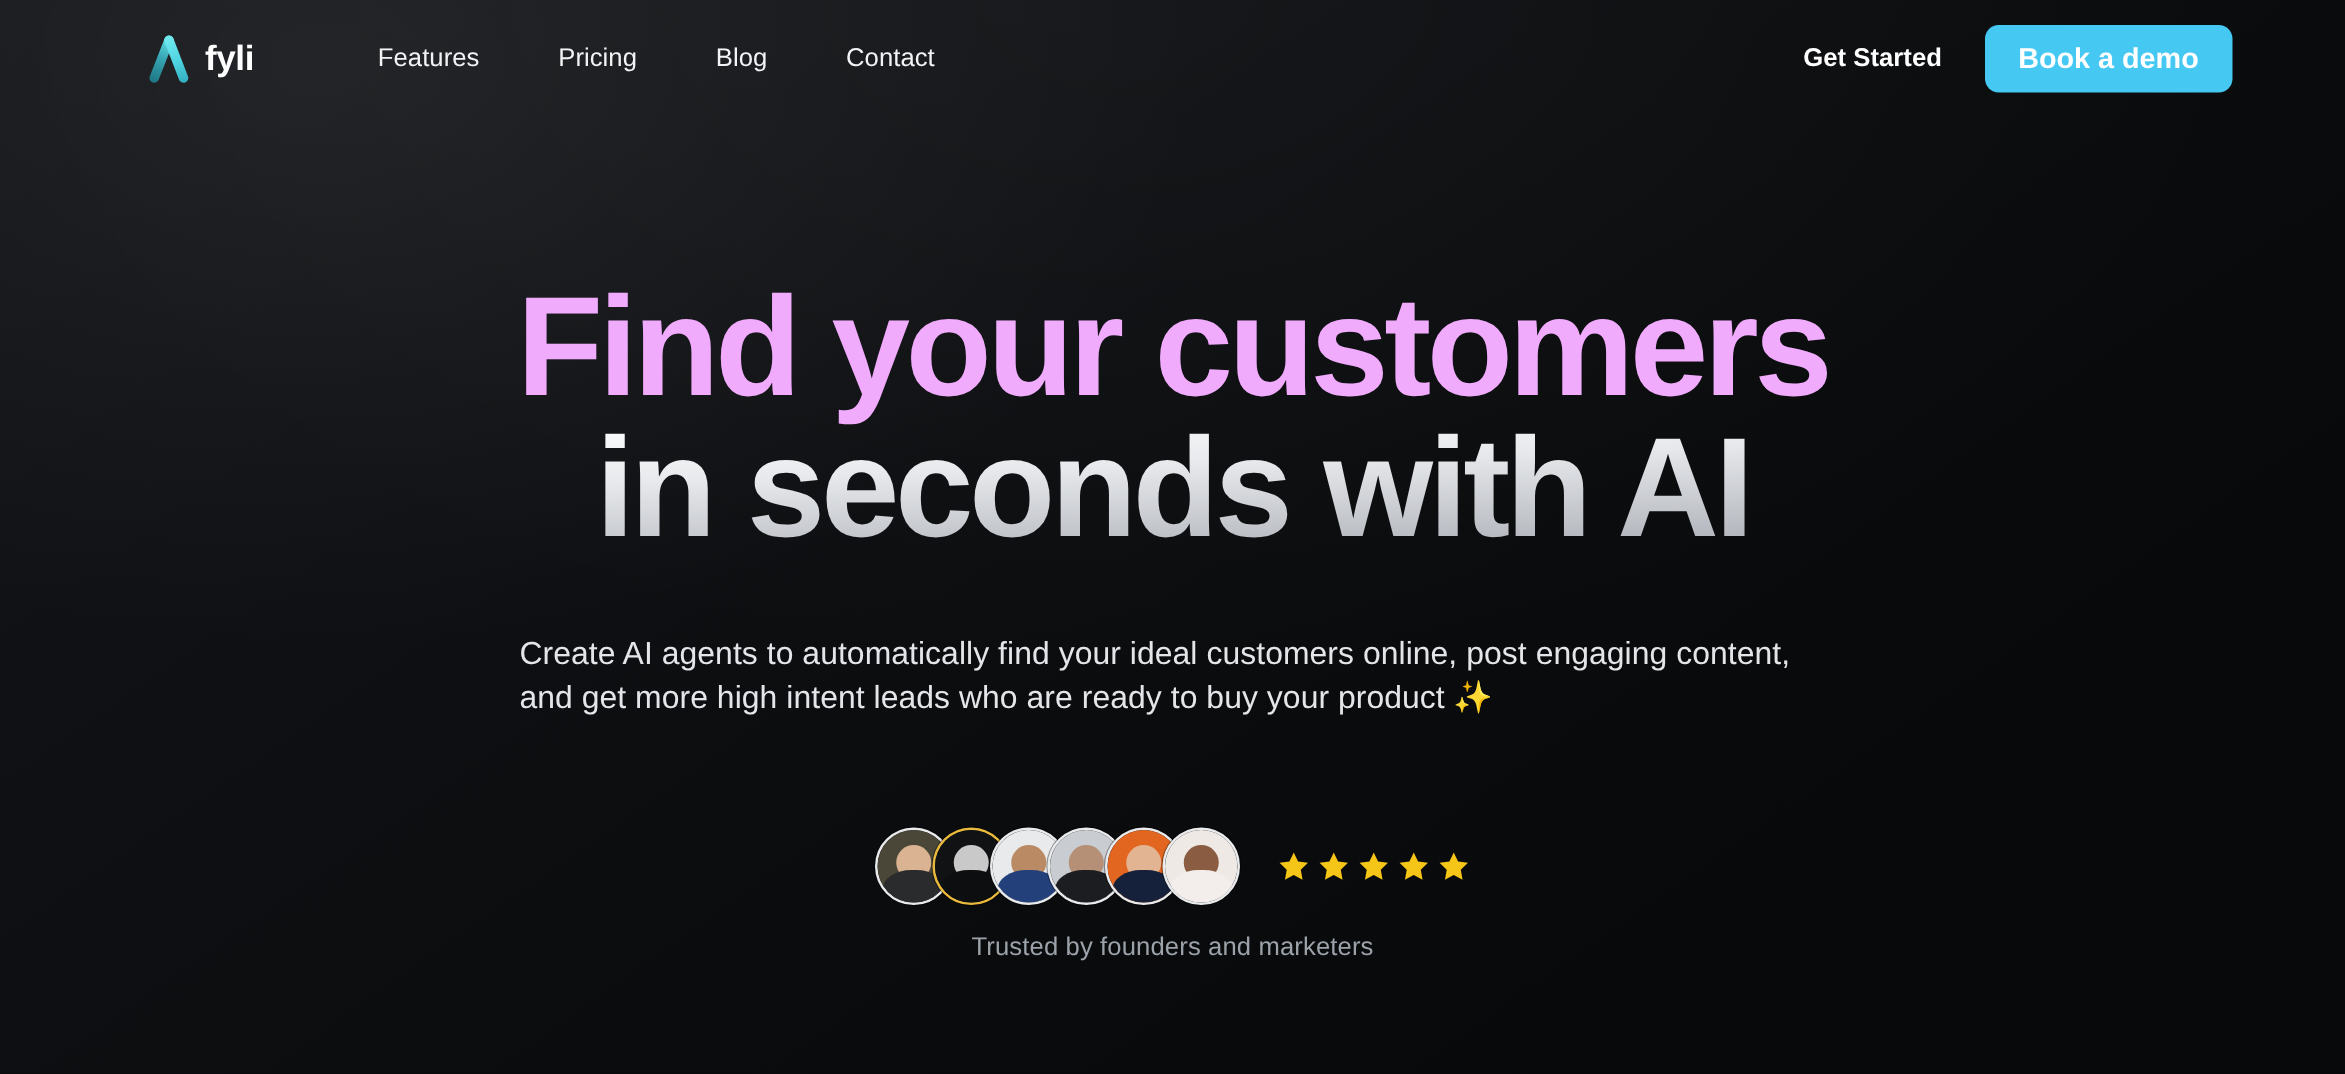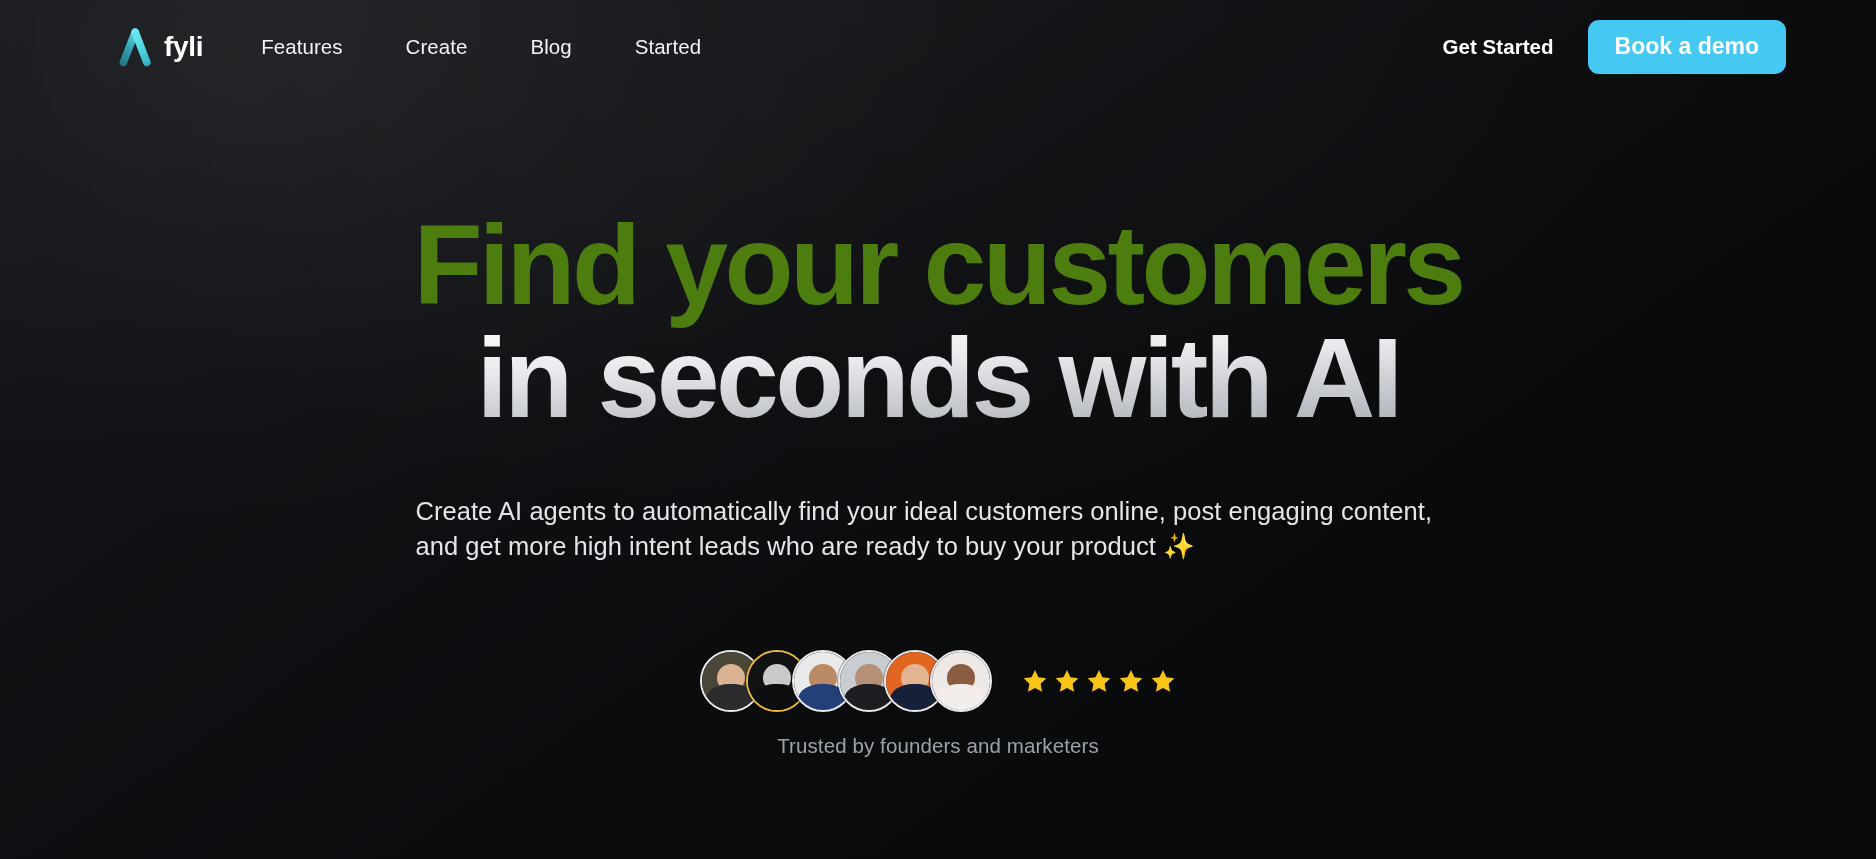--- a/index.html
+++ b/index.html
@@ -43,7 +43,7 @@
   }
   #nav-links {
     display:flex; align-items:center;
-    margin-left:58px; gap:63px;
+    margin-left:99px; gap:63px;
   }
   .nav-link {
     font-size:20.5px; color:#f2f3f5; font-weight:400;

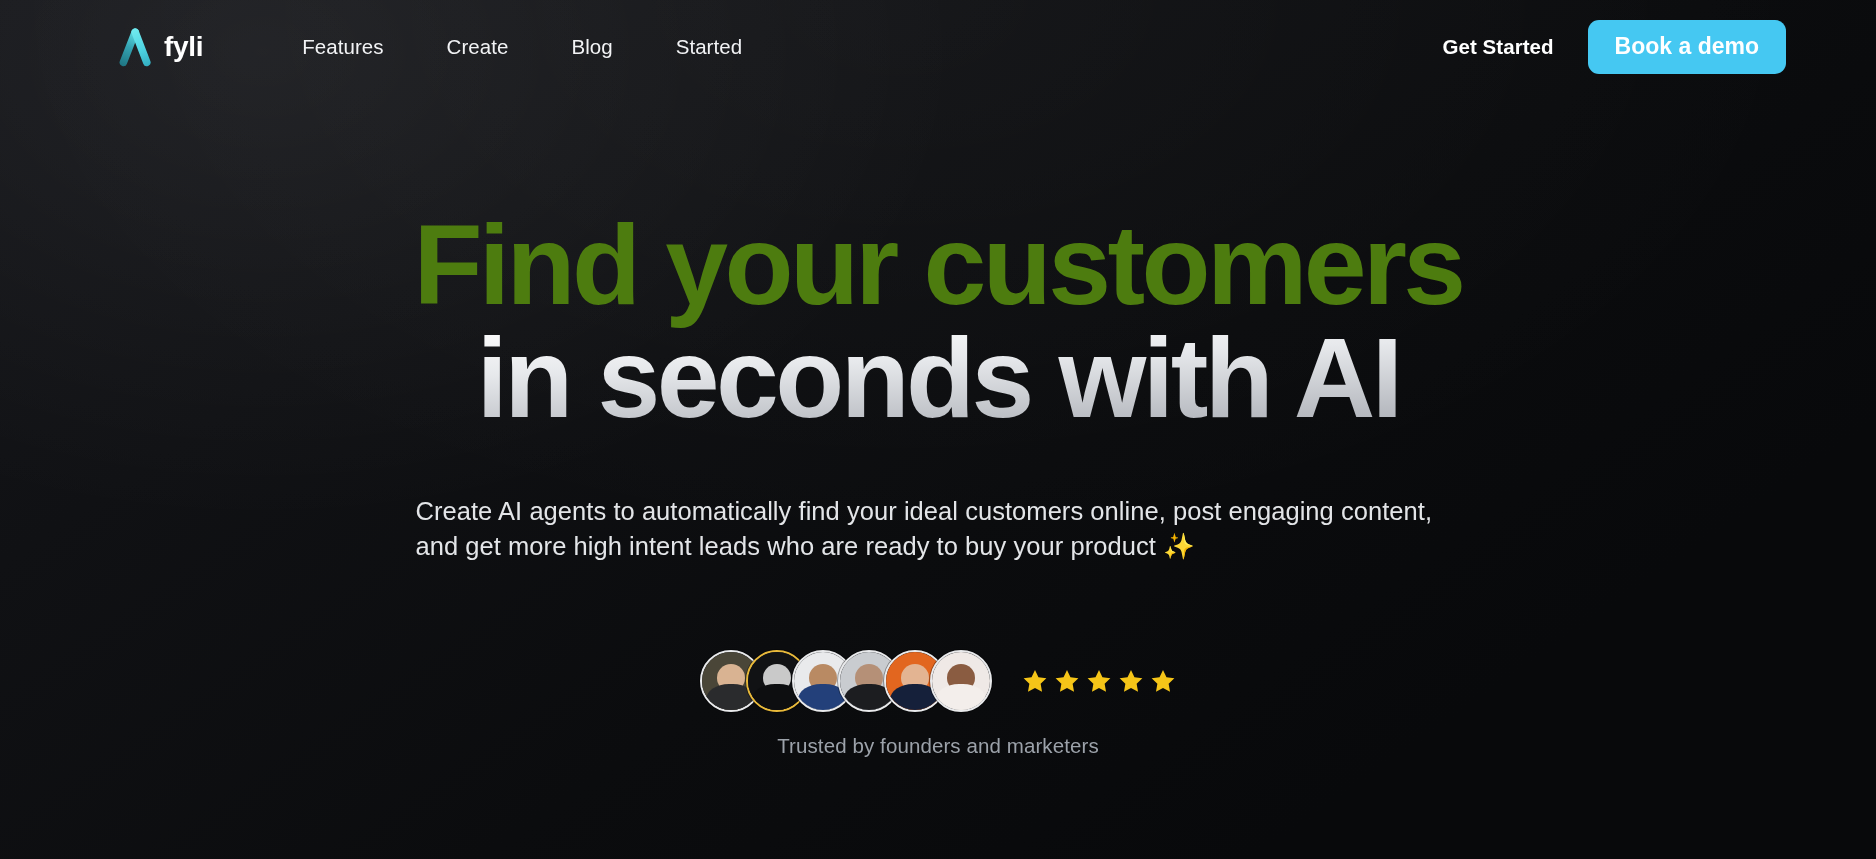--- a/index.html
+++ b/index.html
@@ -175,7 +175,7 @@
 
     <div id="nav-links">
       <a class="nav-link">Features</a>
-      <a class="nav-link">Create</a>
+      <a class="nav-link">Pricing</a>
       <a class="nav-link">Blog</a>
       <a class="nav-link">Started</a>
     </div>

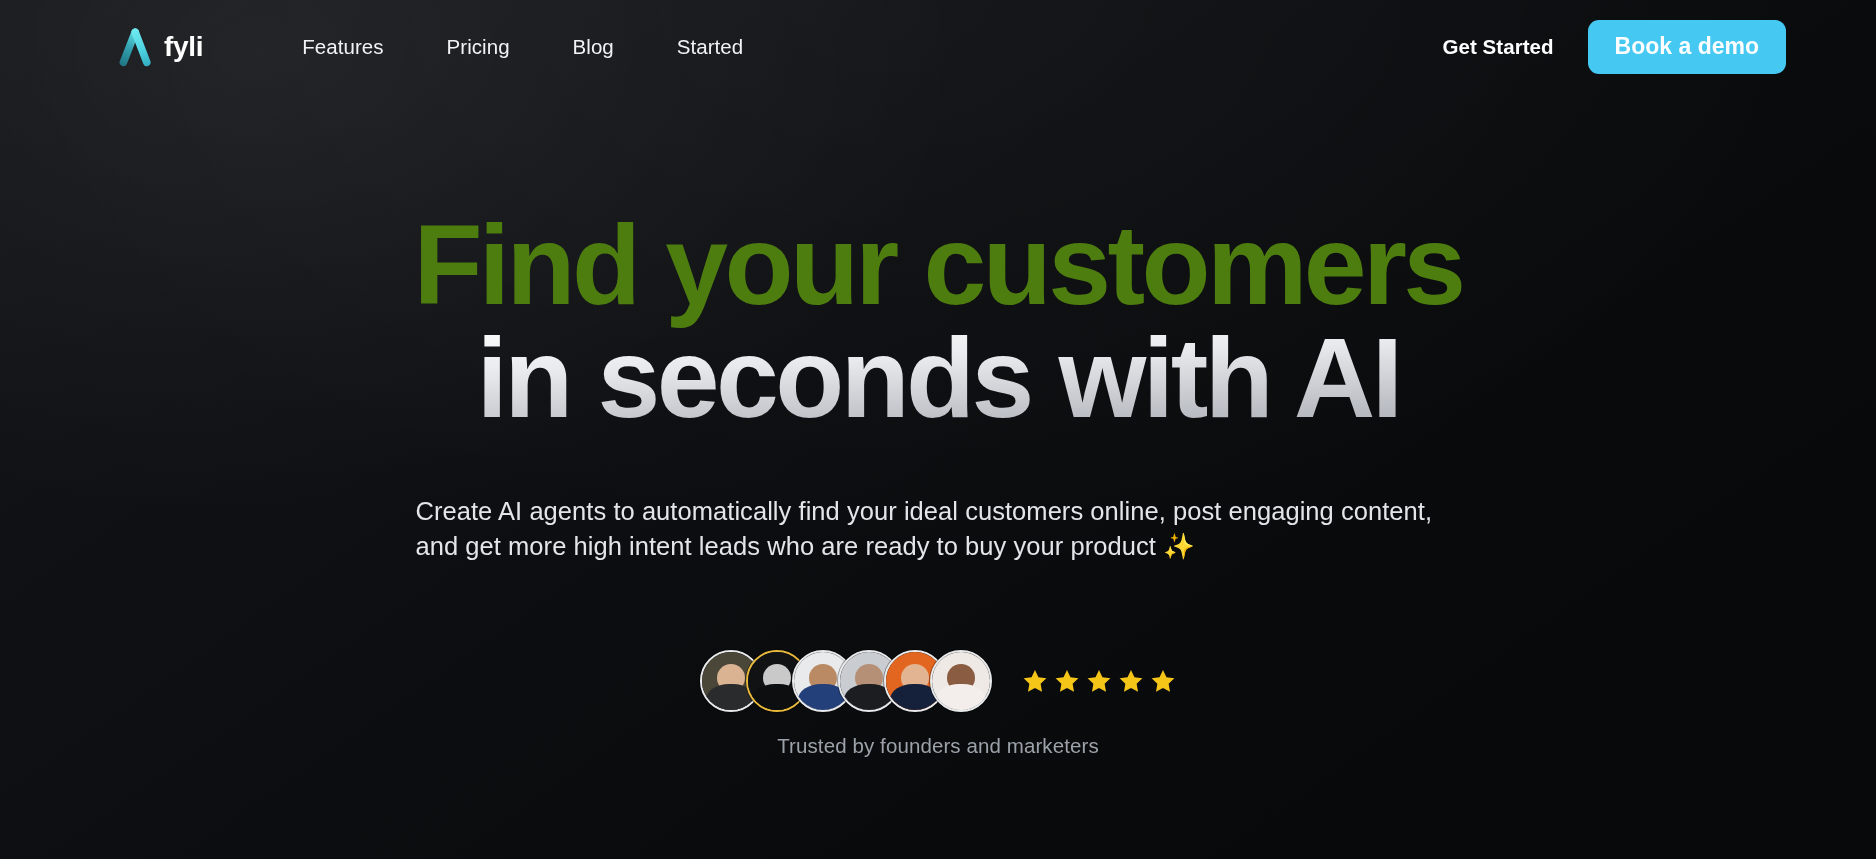--- a/index.html
+++ b/index.html
@@ -177,7 +177,7 @@
       <a class="nav-link">Features</a>
       <a class="nav-link">Pricing</a>
       <a class="nav-link">Blog</a>
-      <a class="nav-link">Started</a>
+      <a class="nav-link">Contact</a>
     </div>
 
     <div id="nav-right">

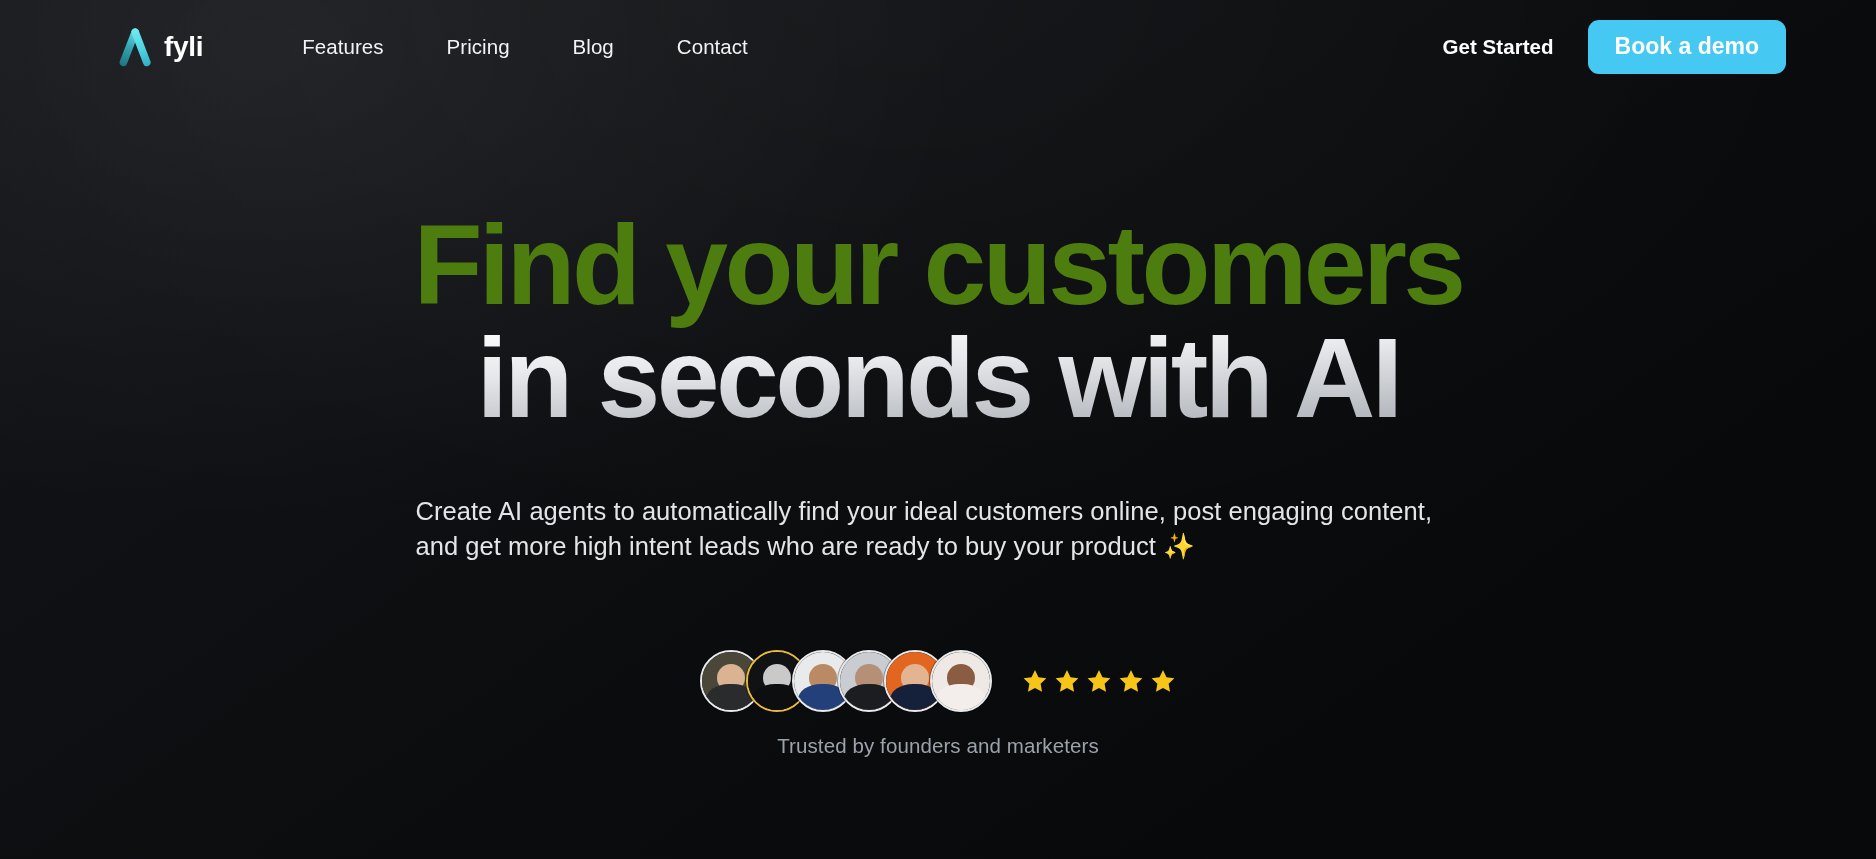--- a/index.html
+++ b/index.html
@@ -86,7 +86,7 @@
     width:1500px;
   }
   .headline-line { display:block; }
-  #headline-line-1 { color:#4d7c0f; }
+  #headline-line-1 { color:#f0abfc;margin-top:12px; }
   #headline-line-2 {
     background:linear-gradient(178deg,#ffffff 6%,#e7e9ec 38%,#b9bcc2 78%,#a4a8af 100%);
     -webkit-background-clip:text;

